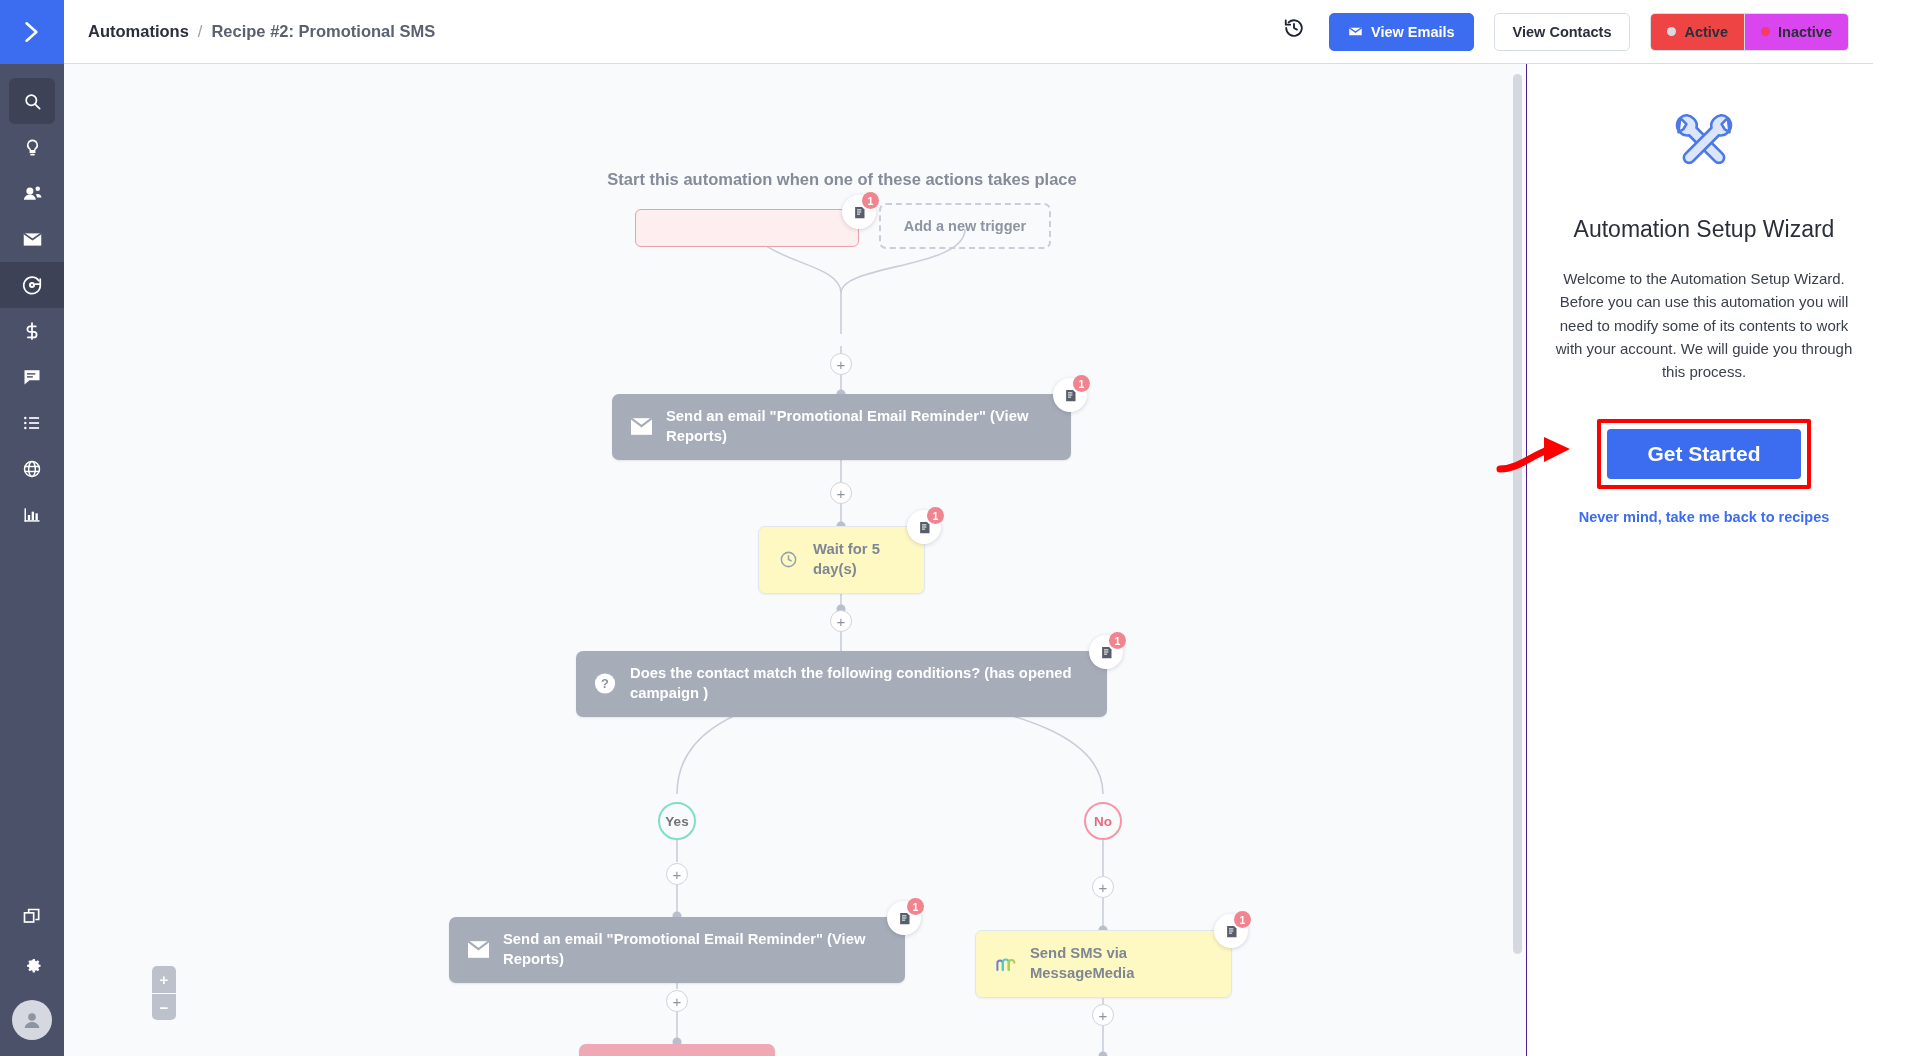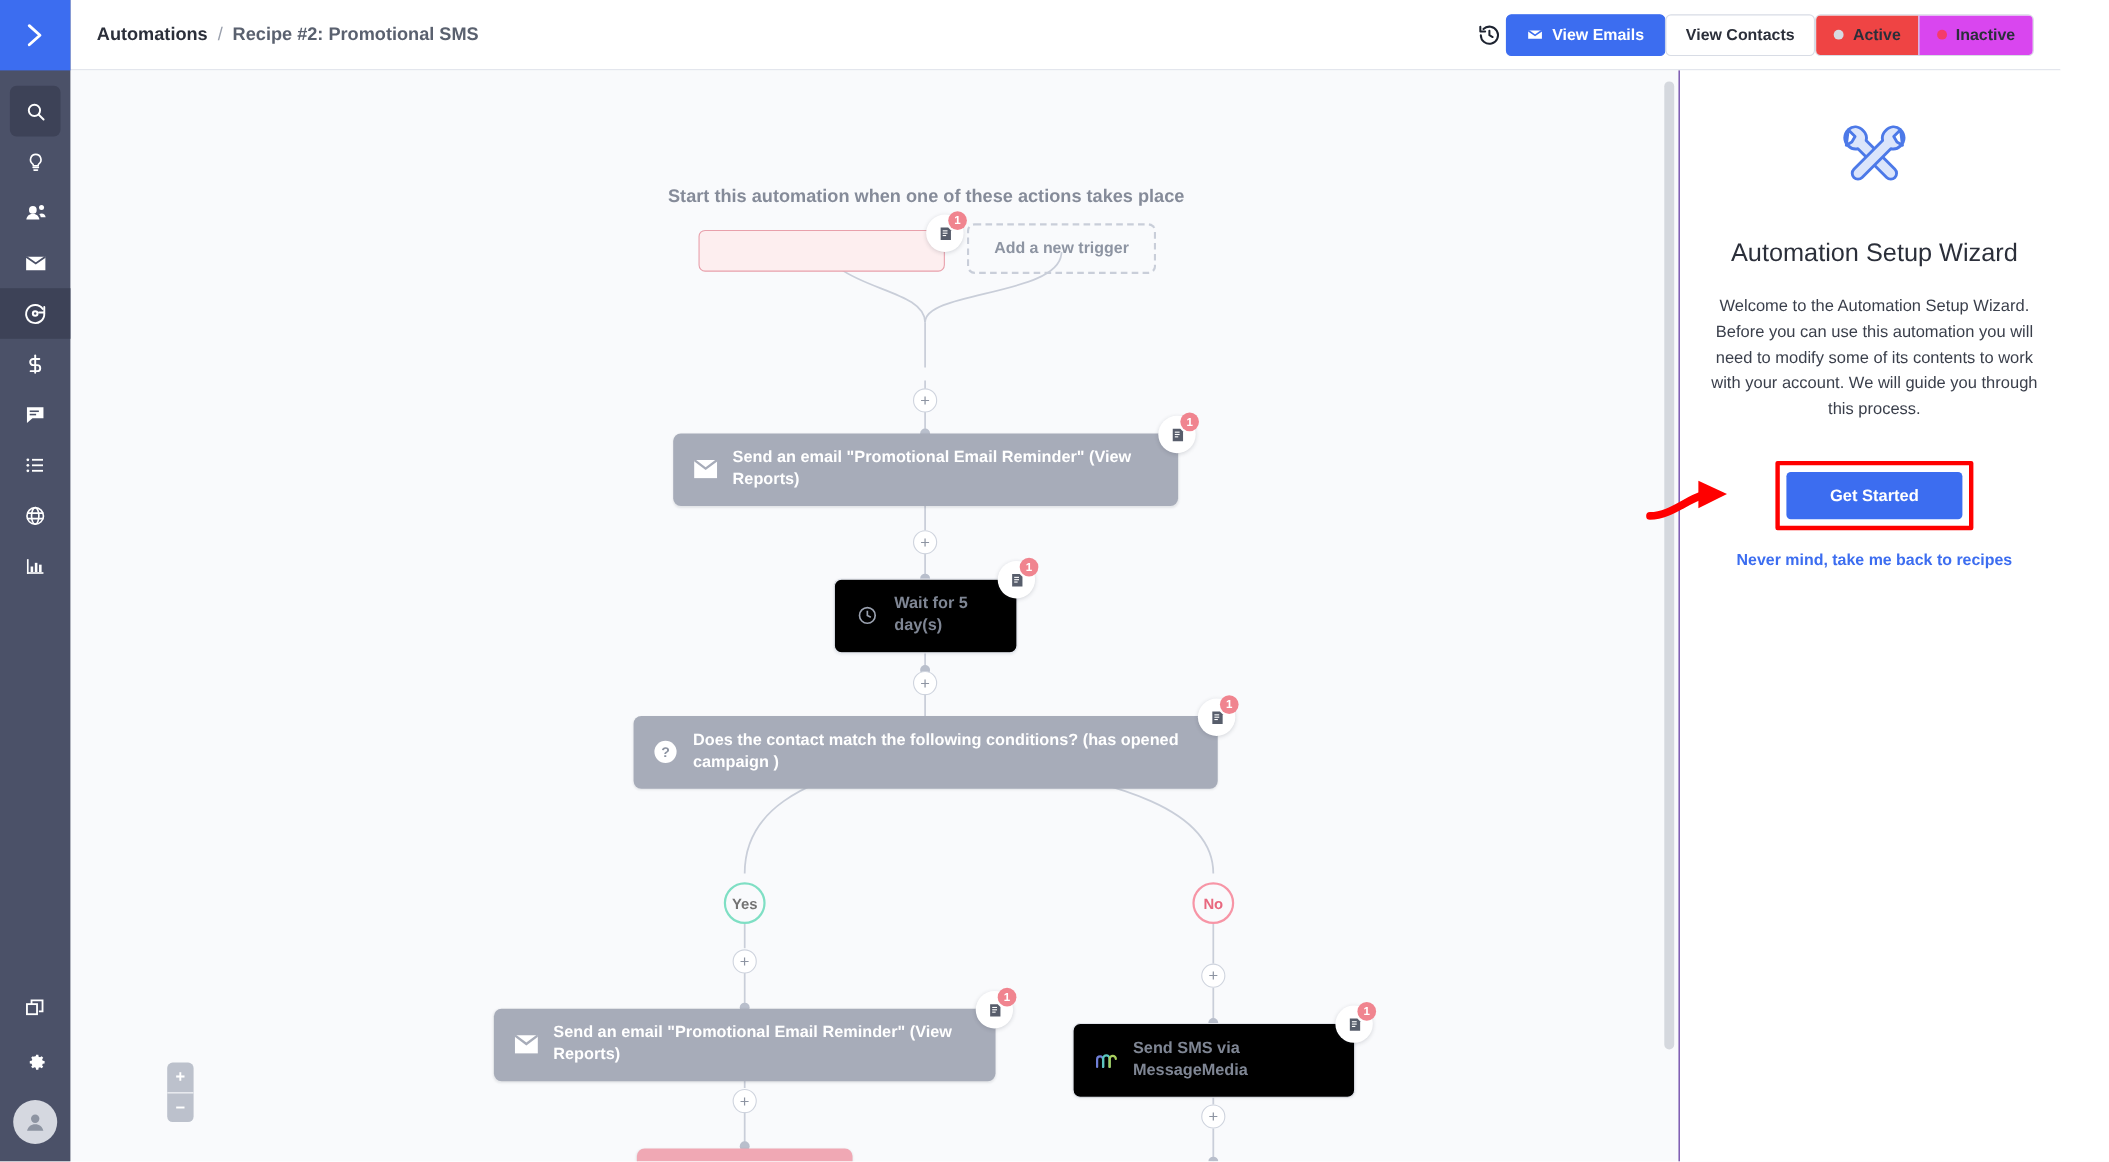--- a/index.html
+++ b/index.html
@@ -59,7 +59,7 @@
   .crumb-root { color: #2b2f3a; font-weight: 700; cursor: pointer; }
   .crumb-sep { color: #9aa0ad; font-weight: 400; }
   .crumb-leaf { color: #5a616f; font-weight: 700; text-align: right; }
-  .topbar-right { margin-left: auto; display: flex; align-items: center; gap: 0; }
+  .topbar-right { margin-left: auto; display: flex; align-items: flex-start; gap: 20px; }
   .icon-btn {
     width: 30px; height: 30px; display: flex; align-items: center; justify-content: center;
     cursor: pointer; color: #1d2330;

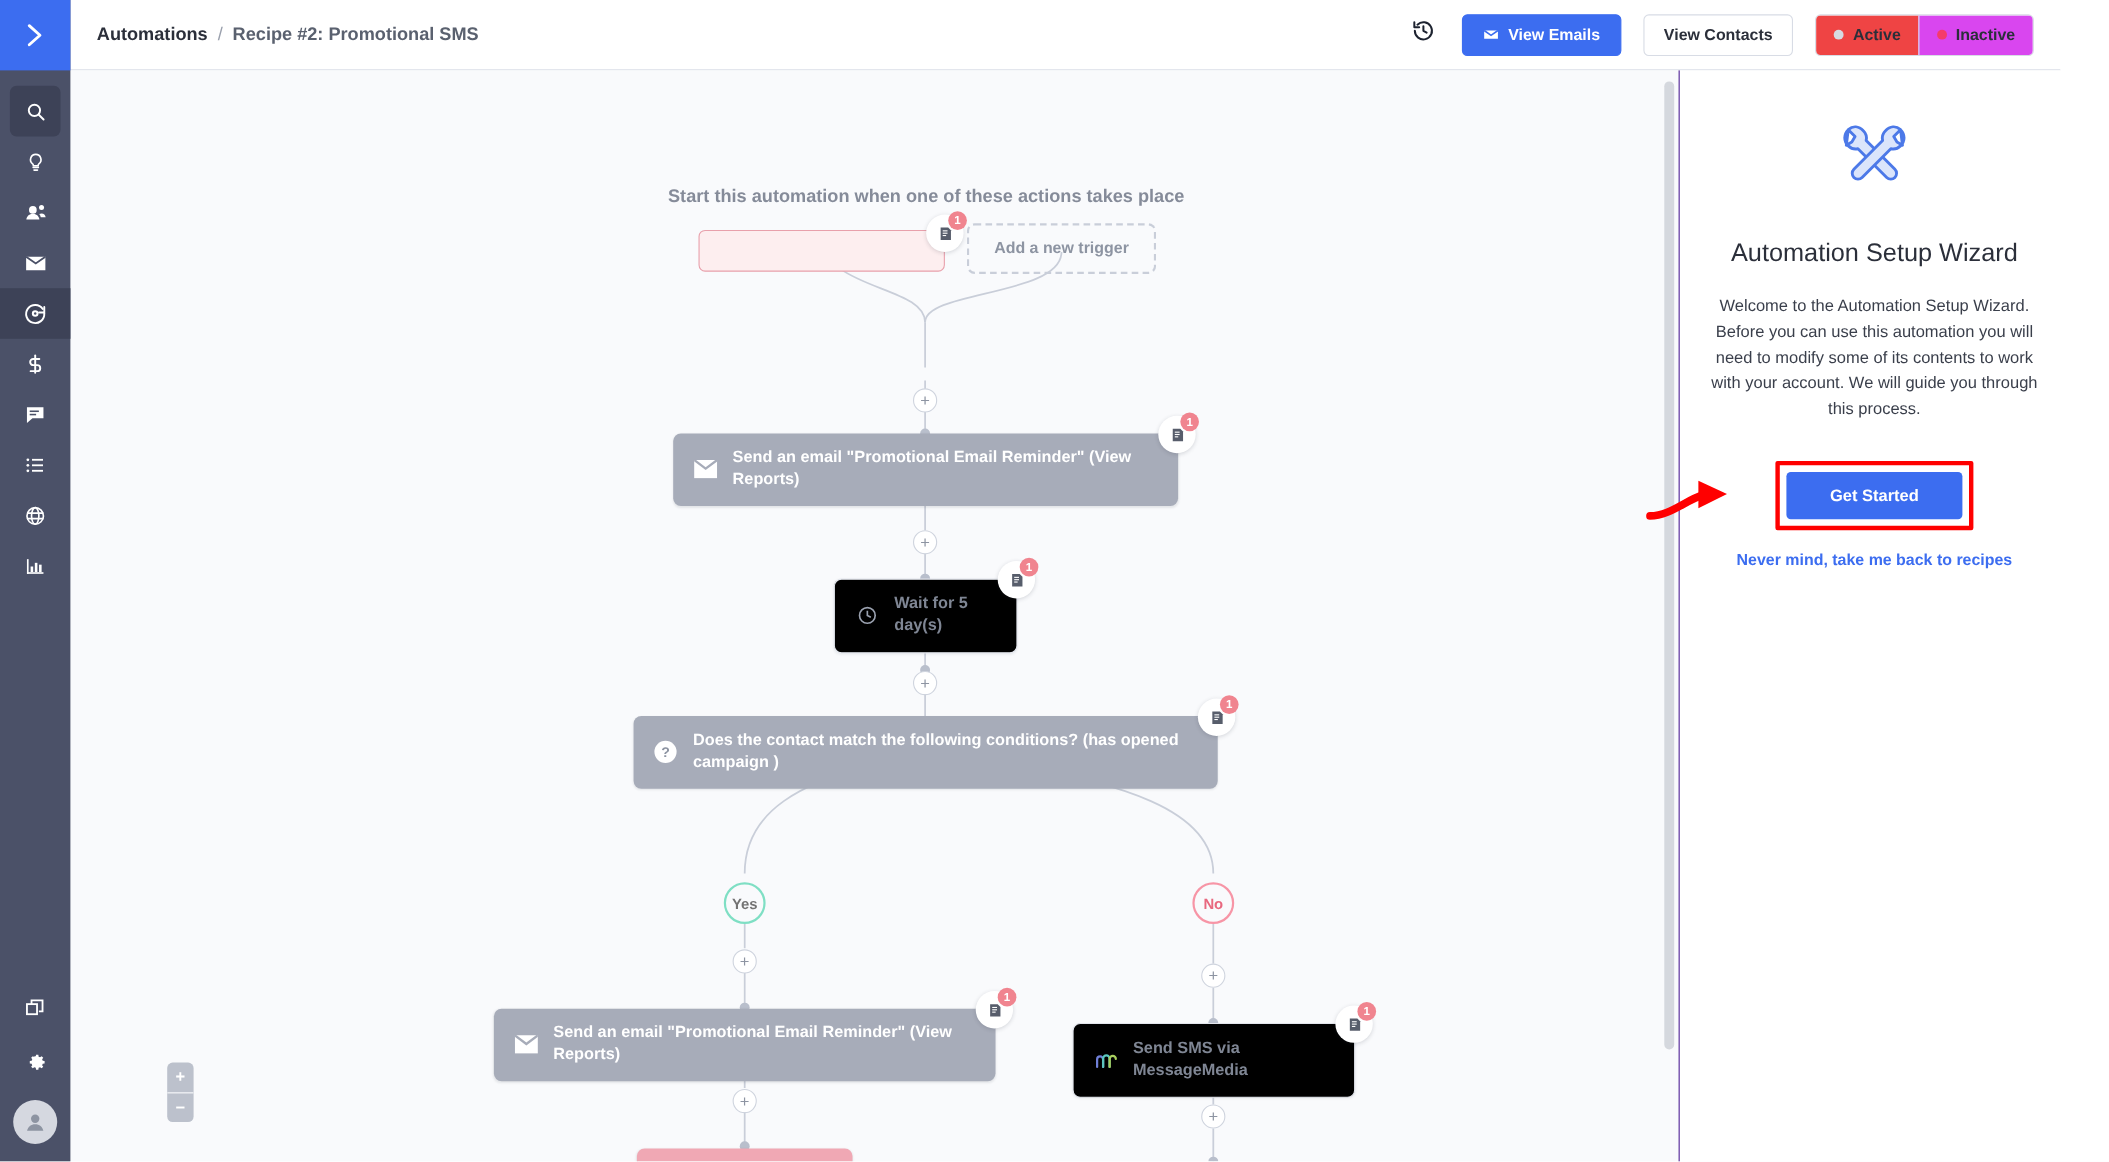--- a/index.html
+++ b/index.html
@@ -175,7 +175,7 @@
   }
   .cta {
     background: #3c6df0; color: #fff; border: none; border-radius: 4px;
-    font-size: 15px; font-weight: 700; padding: 13px 40px; cursor: pointer;
+    font-size: 21px; font-weight: 700; padding: 13px 40px; cursor: pointer;
     font-family: "Liberation Sans", sans-serif;
   }
   .arrow-anno { position: absolute; left: -55px; top: 6px; pointer-events: none; }

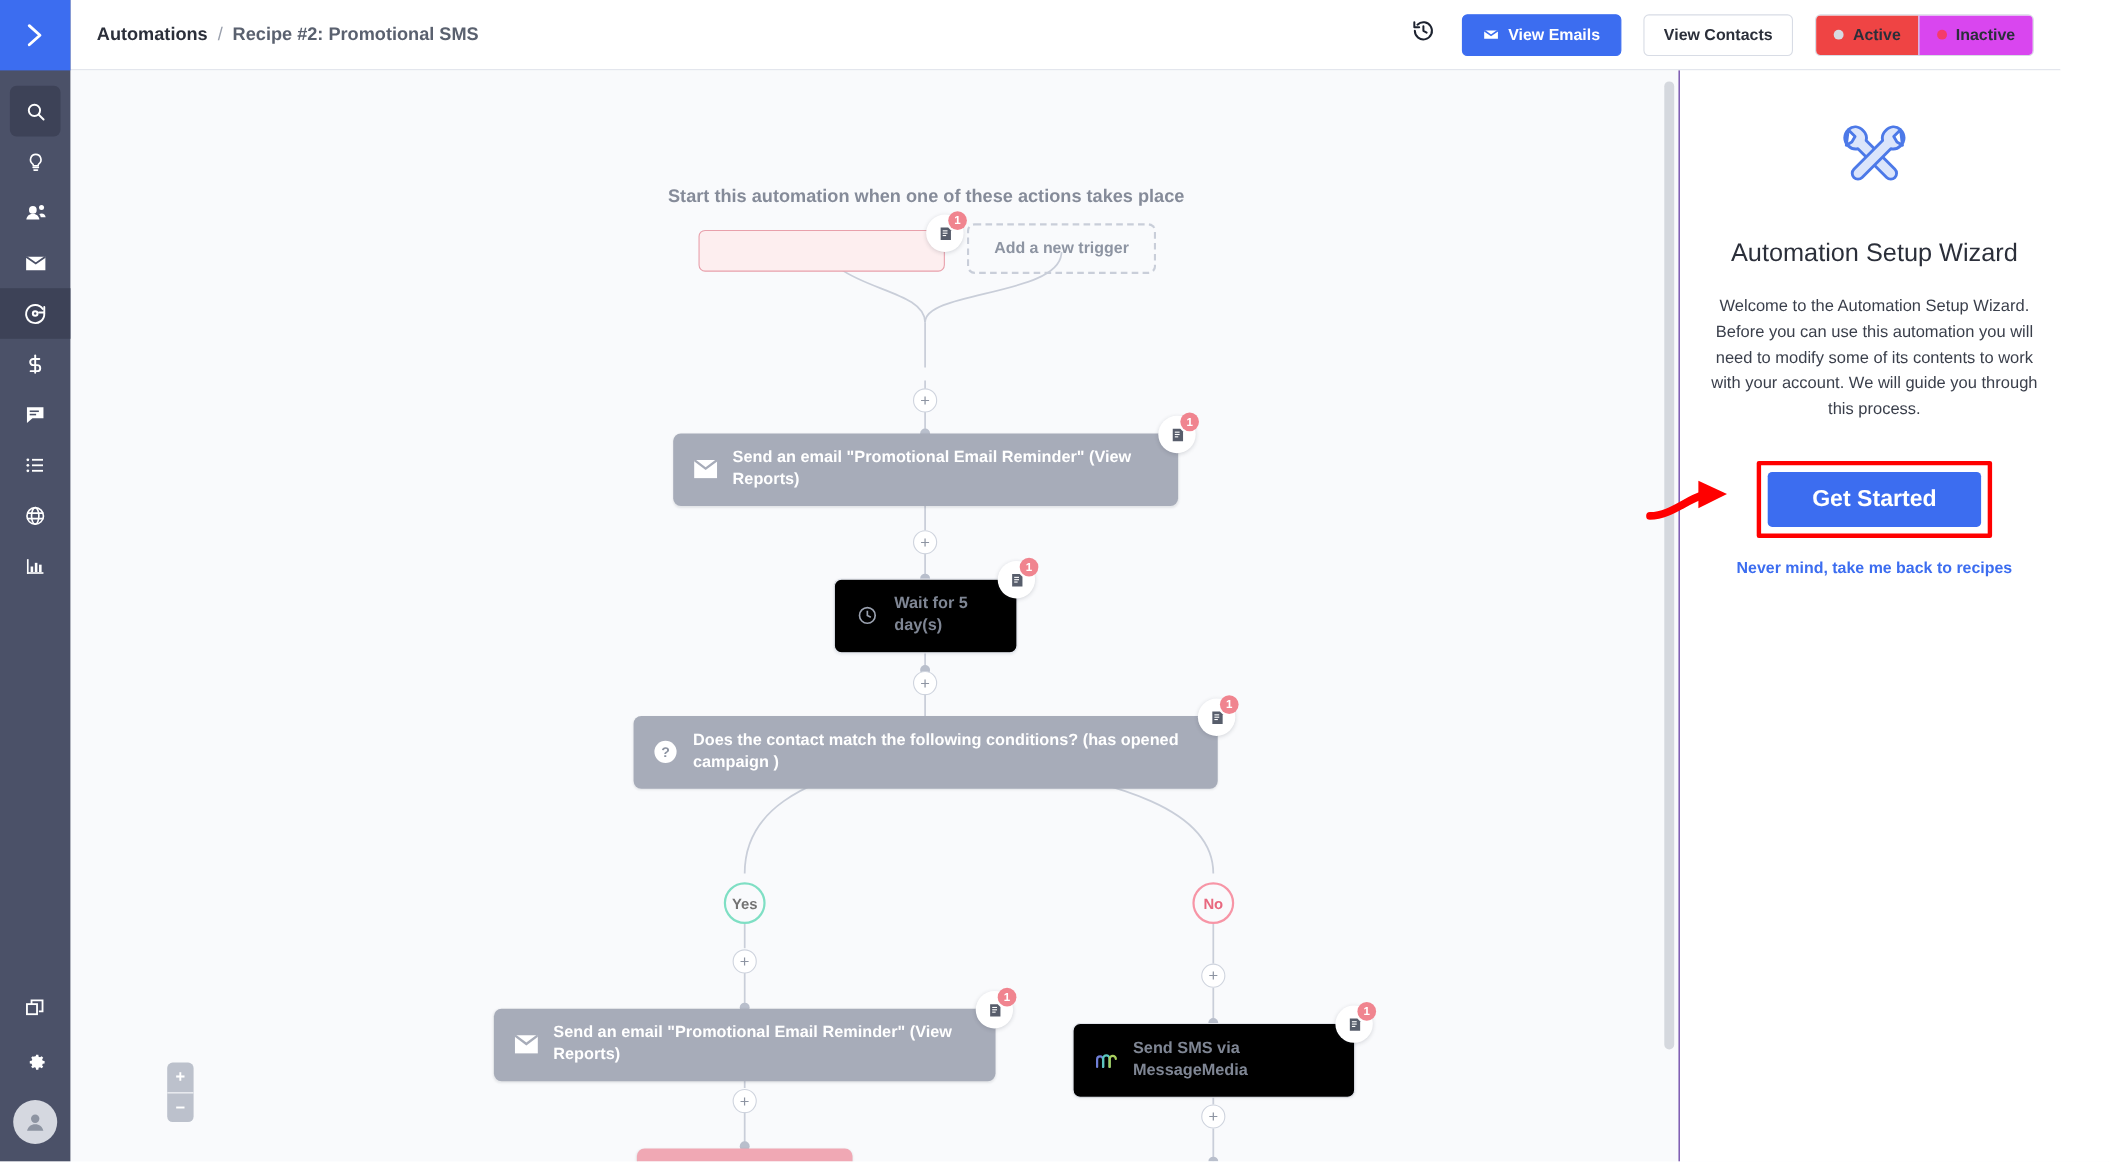--- a/index.html
+++ b/index.html
@@ -104,7 +104,7 @@
     font-size: 14.8px; font-weight: 700; line-height: 1.35;
   }
   .node-grey { background: #a7acb9; color: #ffffff; box-shadow: 0 1px 2px rgba(40,45,60,.10); }
-  .node-white { background: #000000; color: #7f8694; border: 1px solid #e3e6ed; box-shadow: 0 1px 2px rgba(40,45,60,.06); }
+  .node-white { background: #fef9c3; color: #7f8694; border: 1px solid #e3e6ed; box-shadow: 0 1px 2px rgba(40,45,60,.06); }
   .node-red { background: #f0a8b4; color: #ffffff; box-shadow: 0 1px 2px rgba(40,45,60,.10); }
   .node-empty {
     background: #fdeeef; border: 1px solid #e8a0ab; border-radius: 6px;

